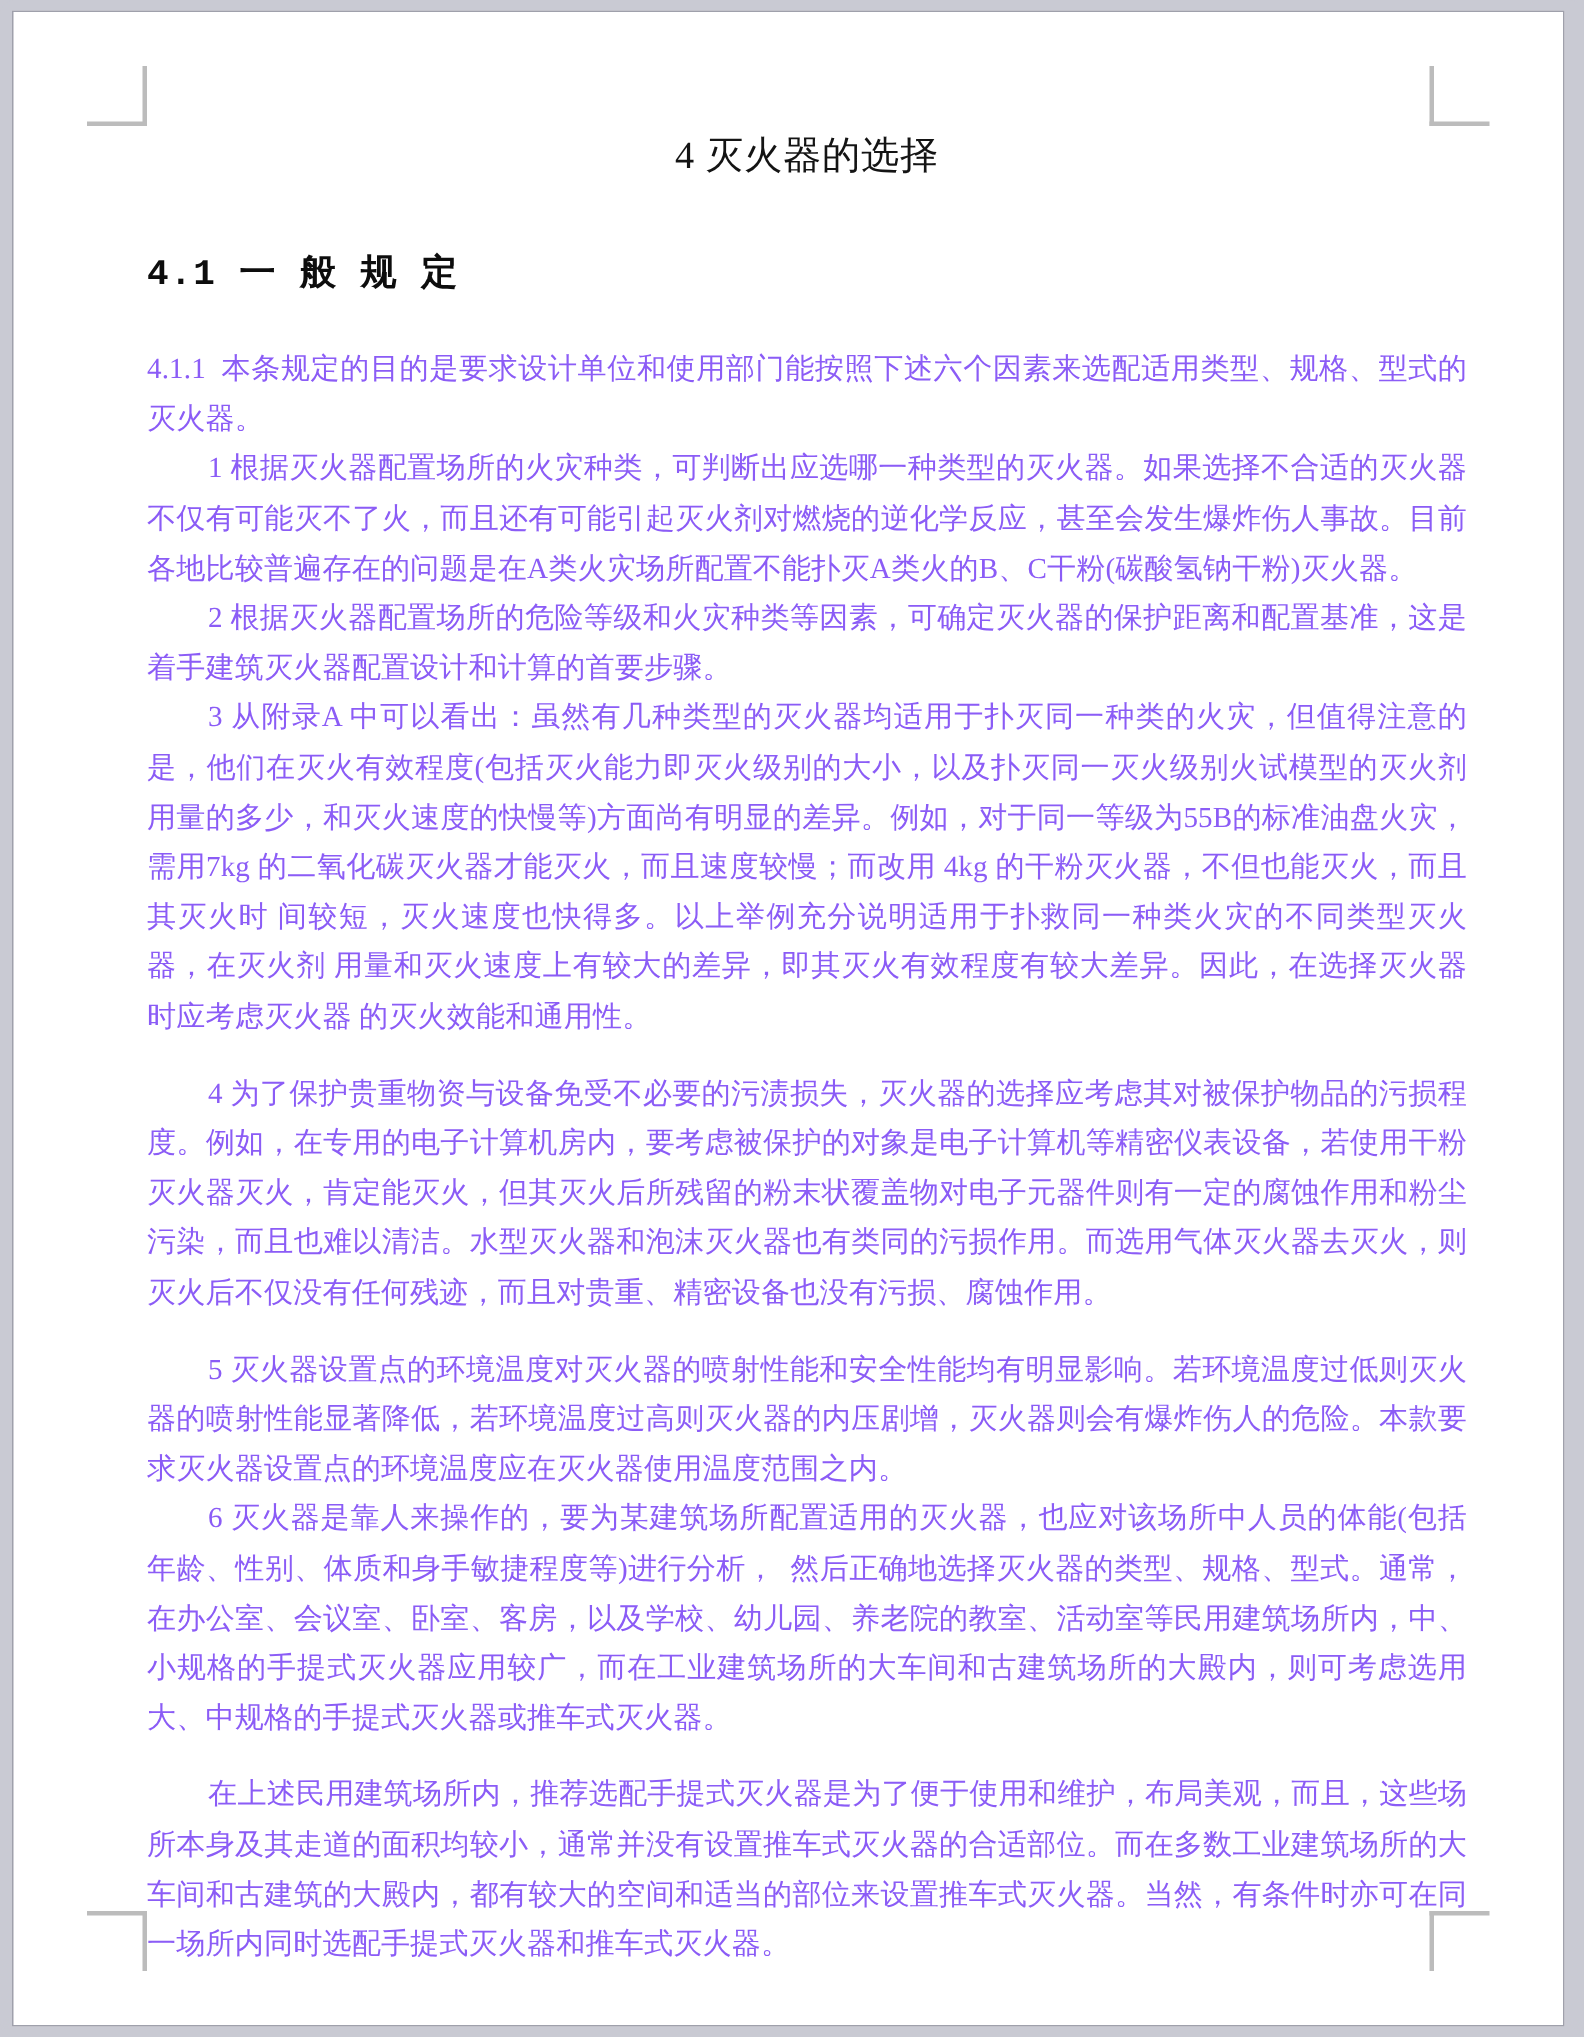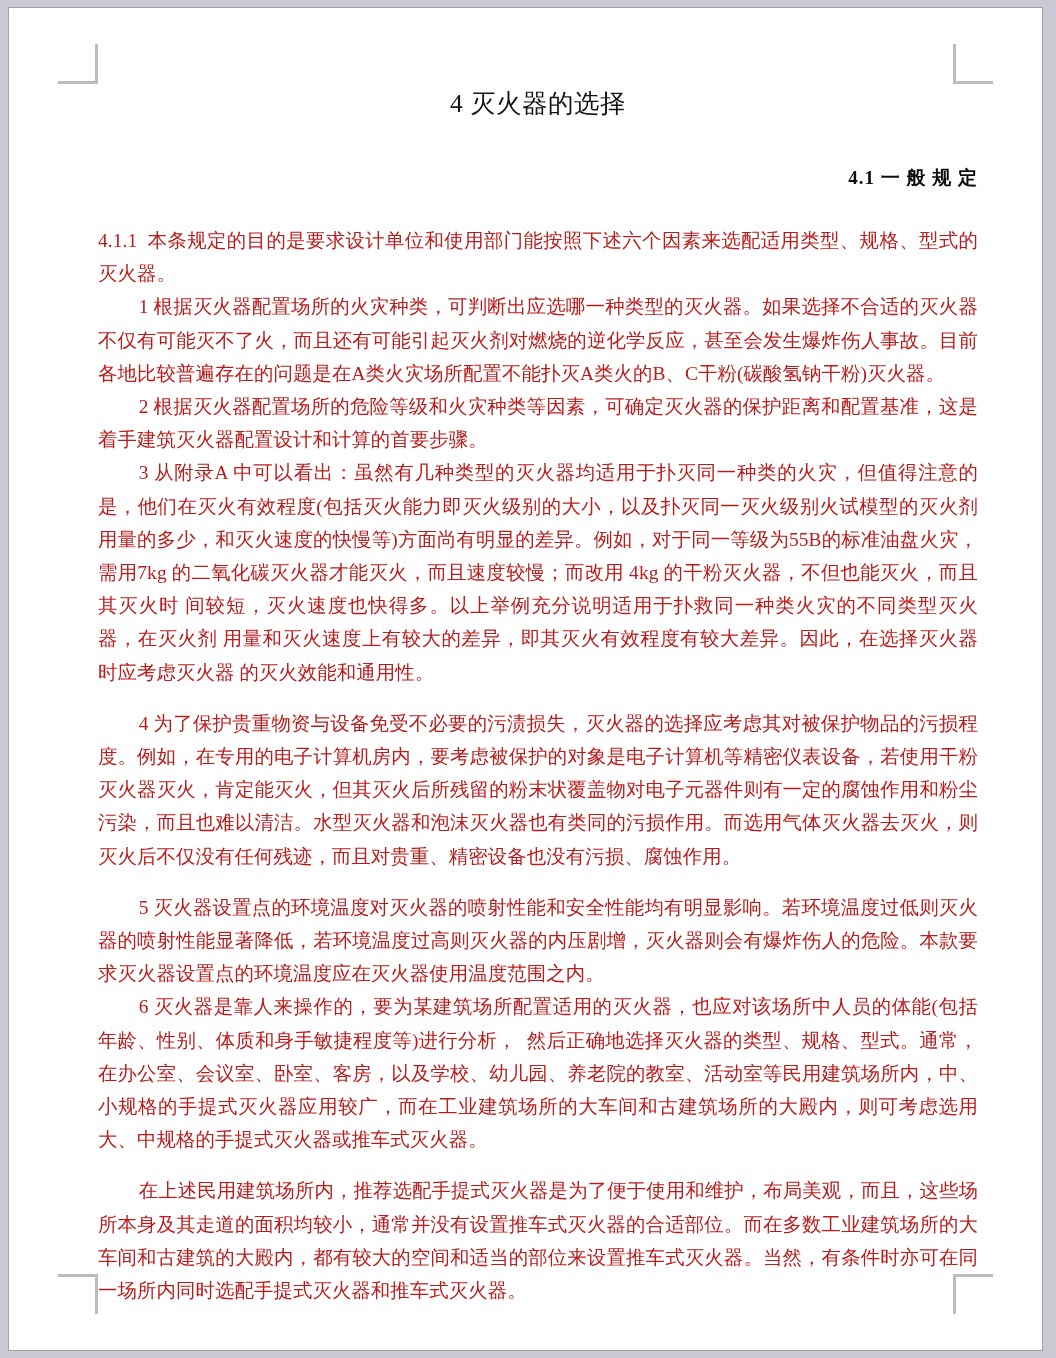--- a/index.html
+++ b/index.html
@@ -87,13 +87,14 @@
   }
 
   .doc-subtitle {
-    font-size: 19px;
+    font-size: 24px;
     font-weight: bold;
-    text-align: right;
+    text-align: left;
     margin: 0;
     padding-top: 44px;
     letter-spacing: 1px;
     color: #0d0d0d;
+    font-family: Liberation Mono, monospace;
   }
 
   .body-block {

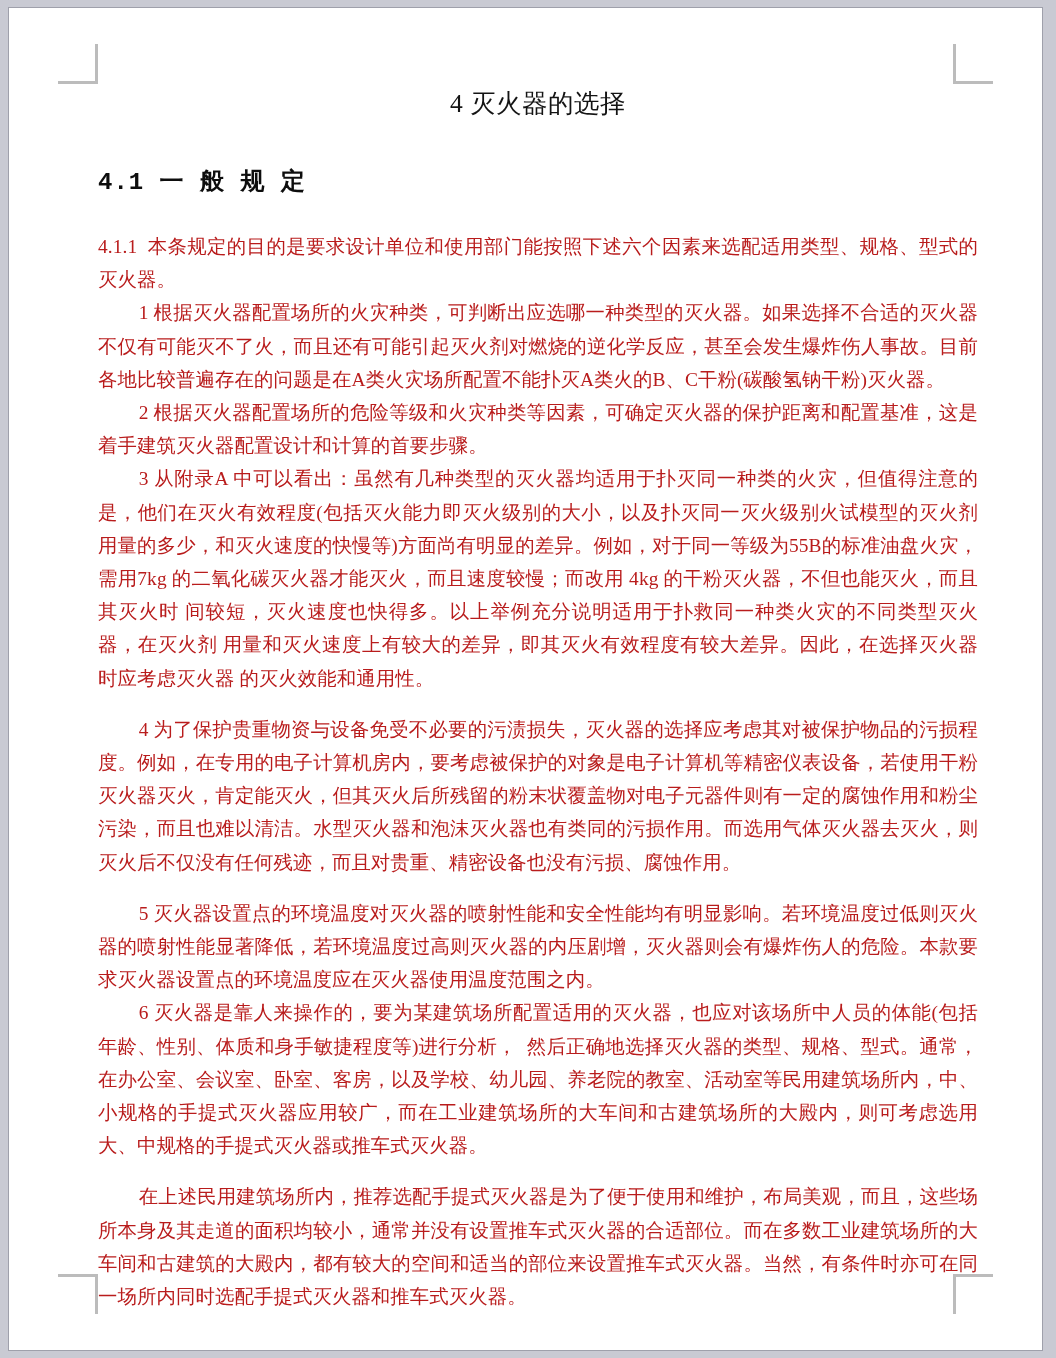--- a/index.html
+++ b/index.html
@@ -105,7 +105,7 @@
     margin: 0;
     font-size: 19.4px;
     line-height: 33.2px;
-    color: #b91c1c;
+    color: #8b5cf6;
     text-align: justify;
     text-justify: inter-ideograph;
     letter-spacing: 0.1px;

